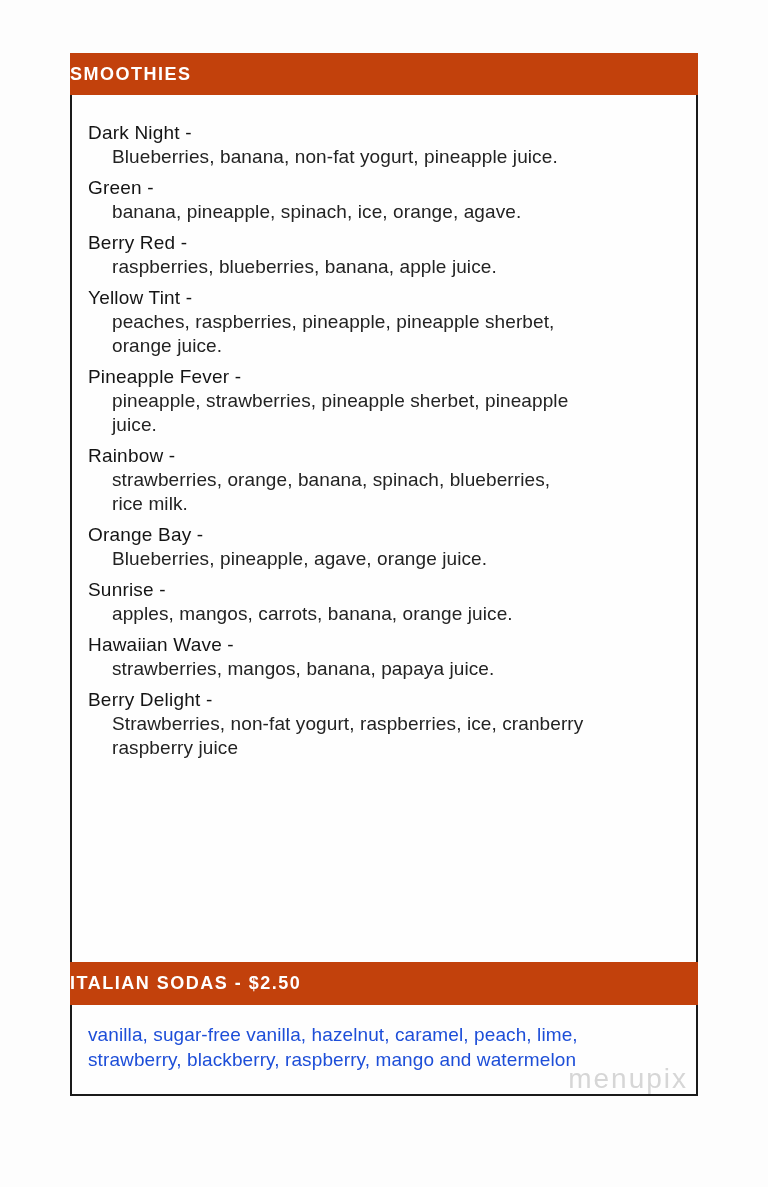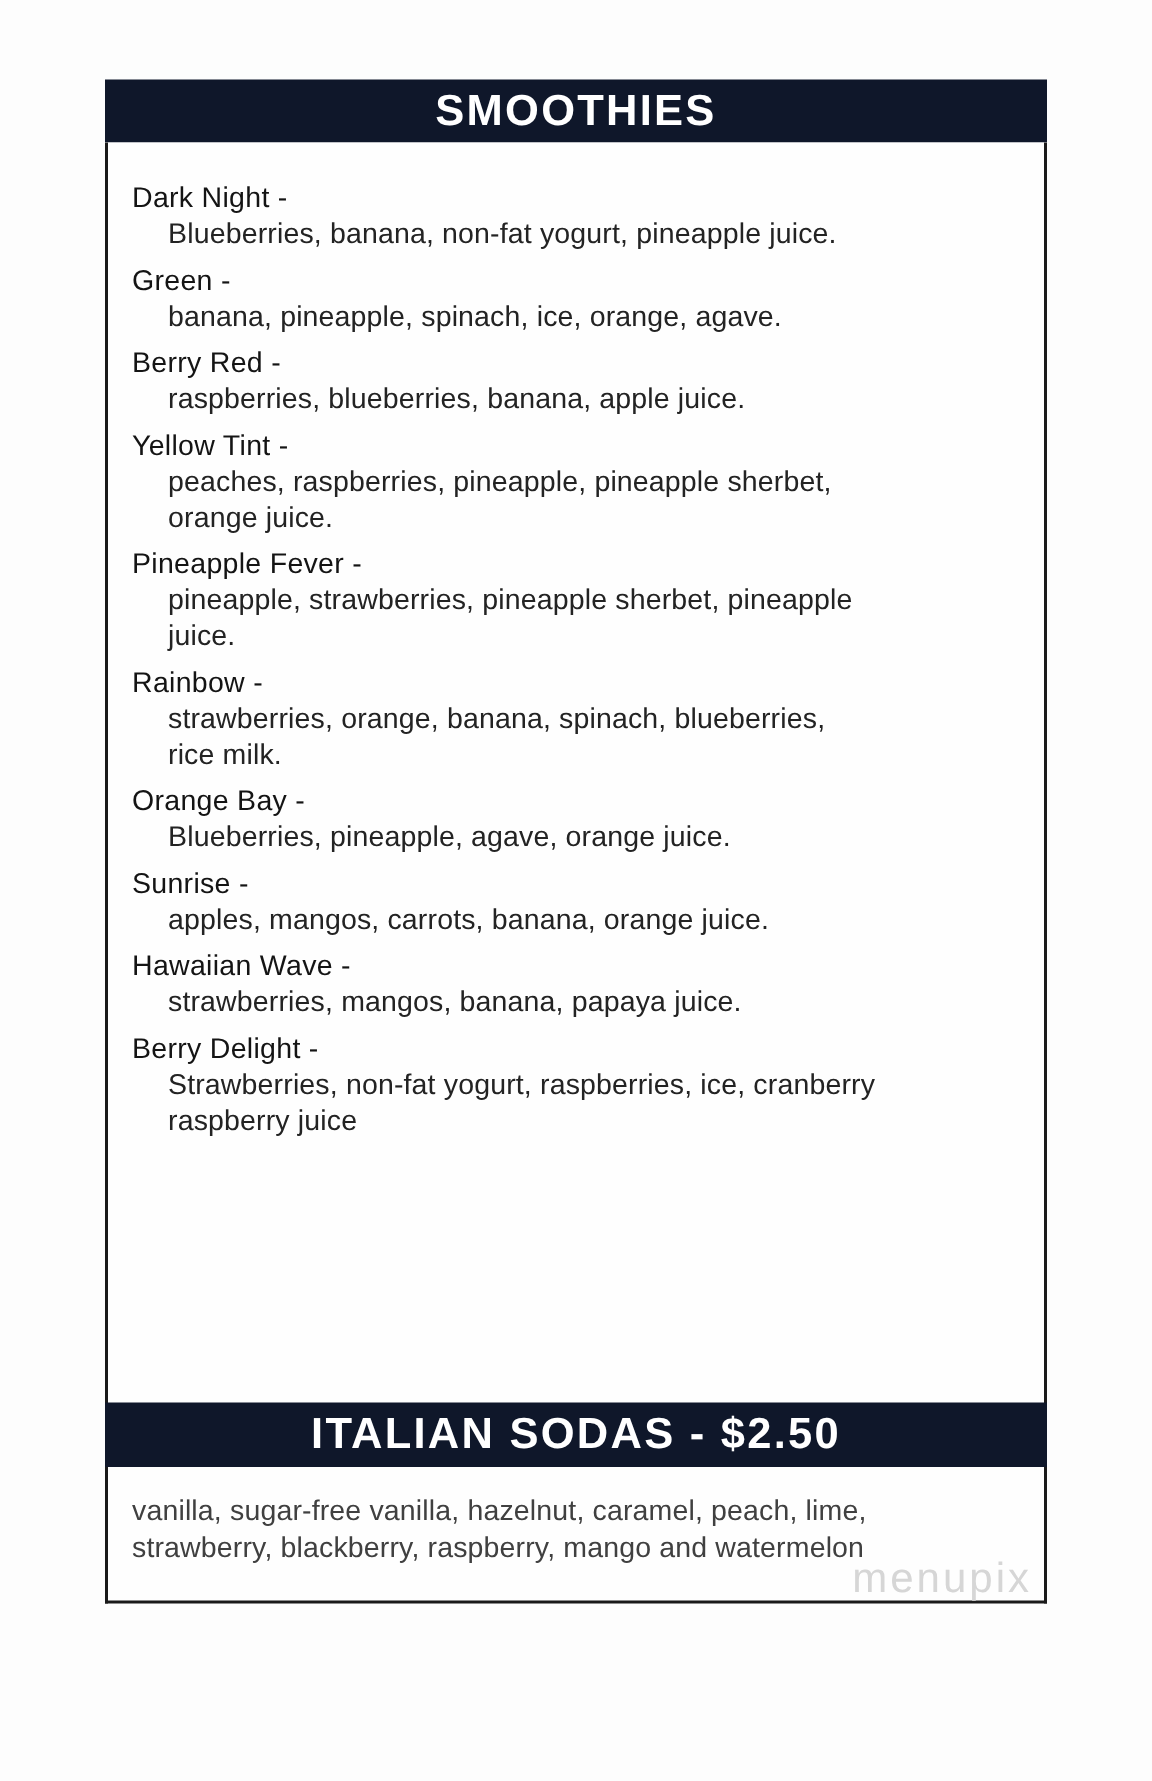--- a/index.html
+++ b/index.html
@@ -23,12 +23,12 @@
     width: 628px;
   }
   .section-header {
-    background: #0f172a;
+    background: #c2410c;
     color: #ffffff;
     font-weight: 700;
-    font-size: 29px;
+    font-size: 18px;
     letter-spacing: 1.5px;
-    text-align: center;
+    text-align: left;
     height: 42px;
     line-height: 42px;
   }

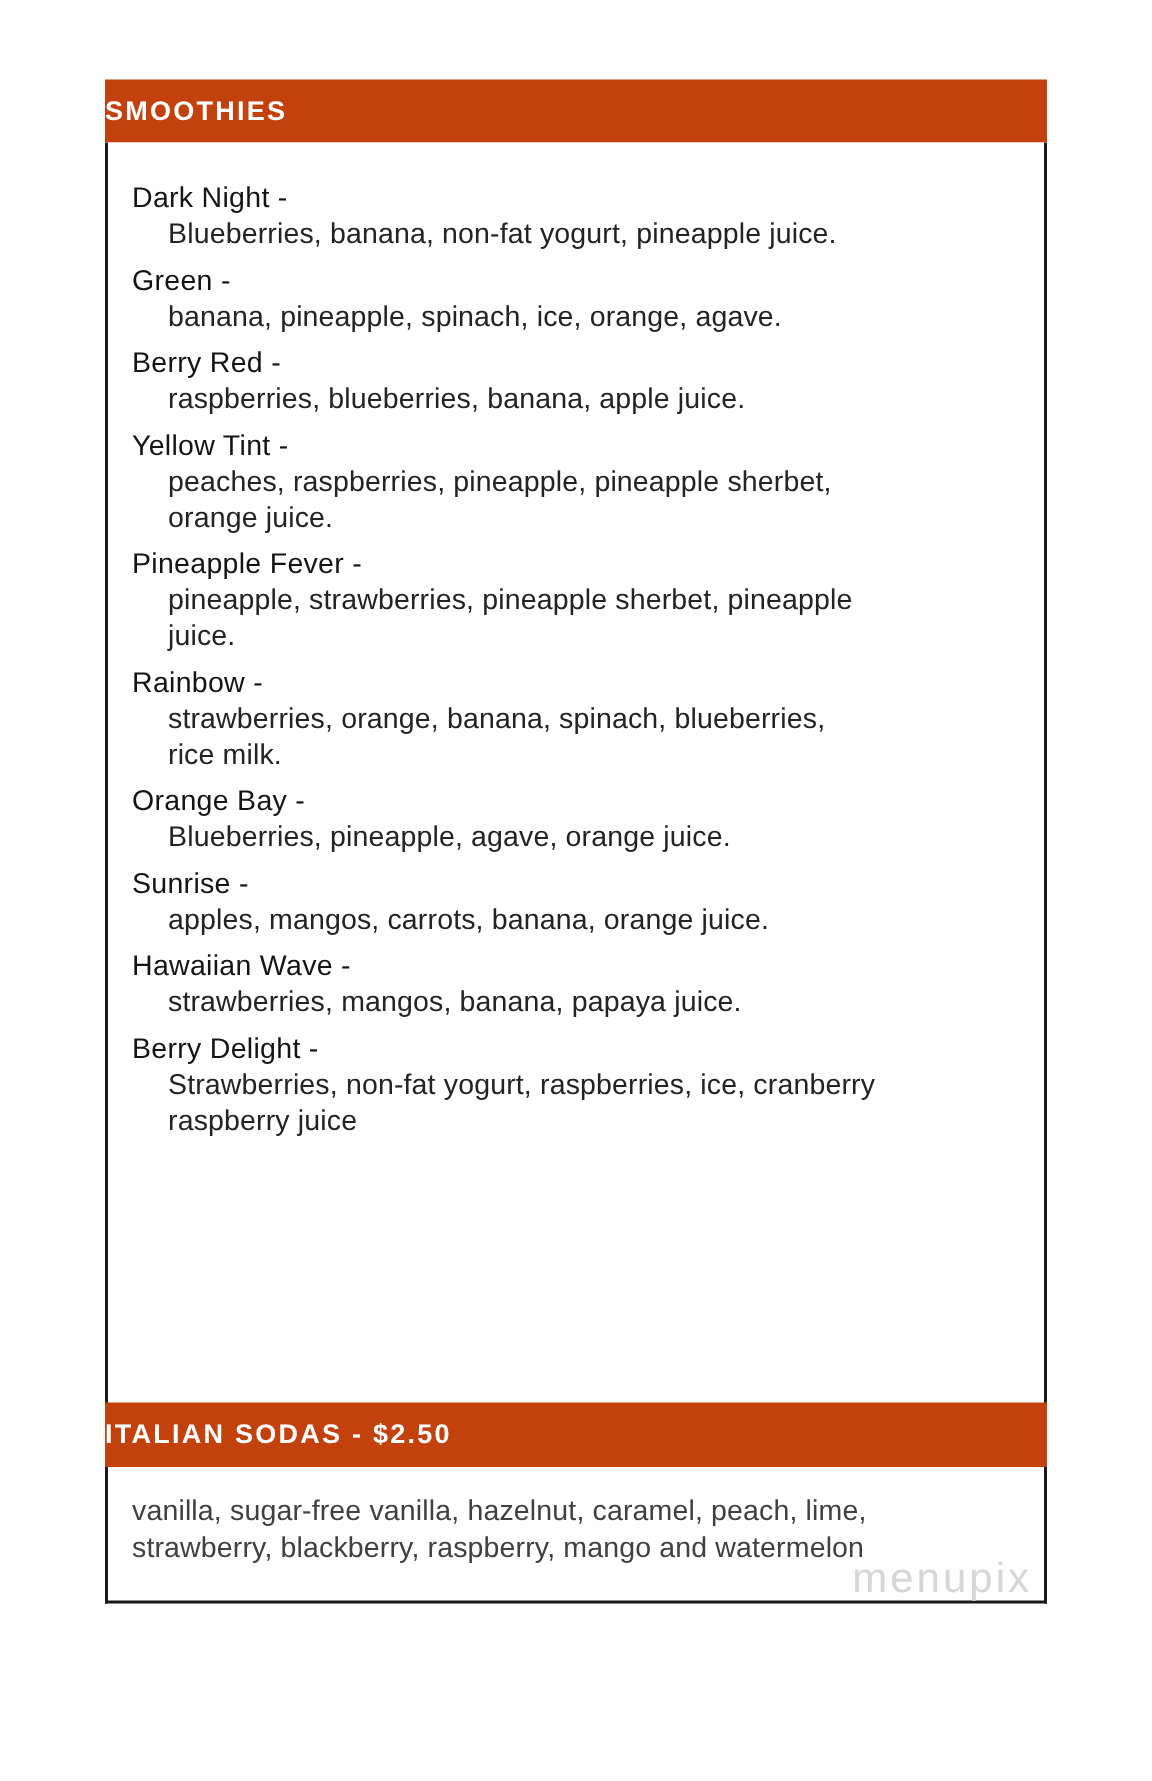--- a/index.html
+++ b/index.html
@@ -44,7 +44,7 @@
     height: 878px;
     padding: 26px 18px 0 16px;
   }
-  #sodas { top: 935px; }
+  #sodas { top: 962px; }
   #sodas .section-header { height: 43px; line-height: 43px; }
   #sodas .section-body {
     height: 91px;

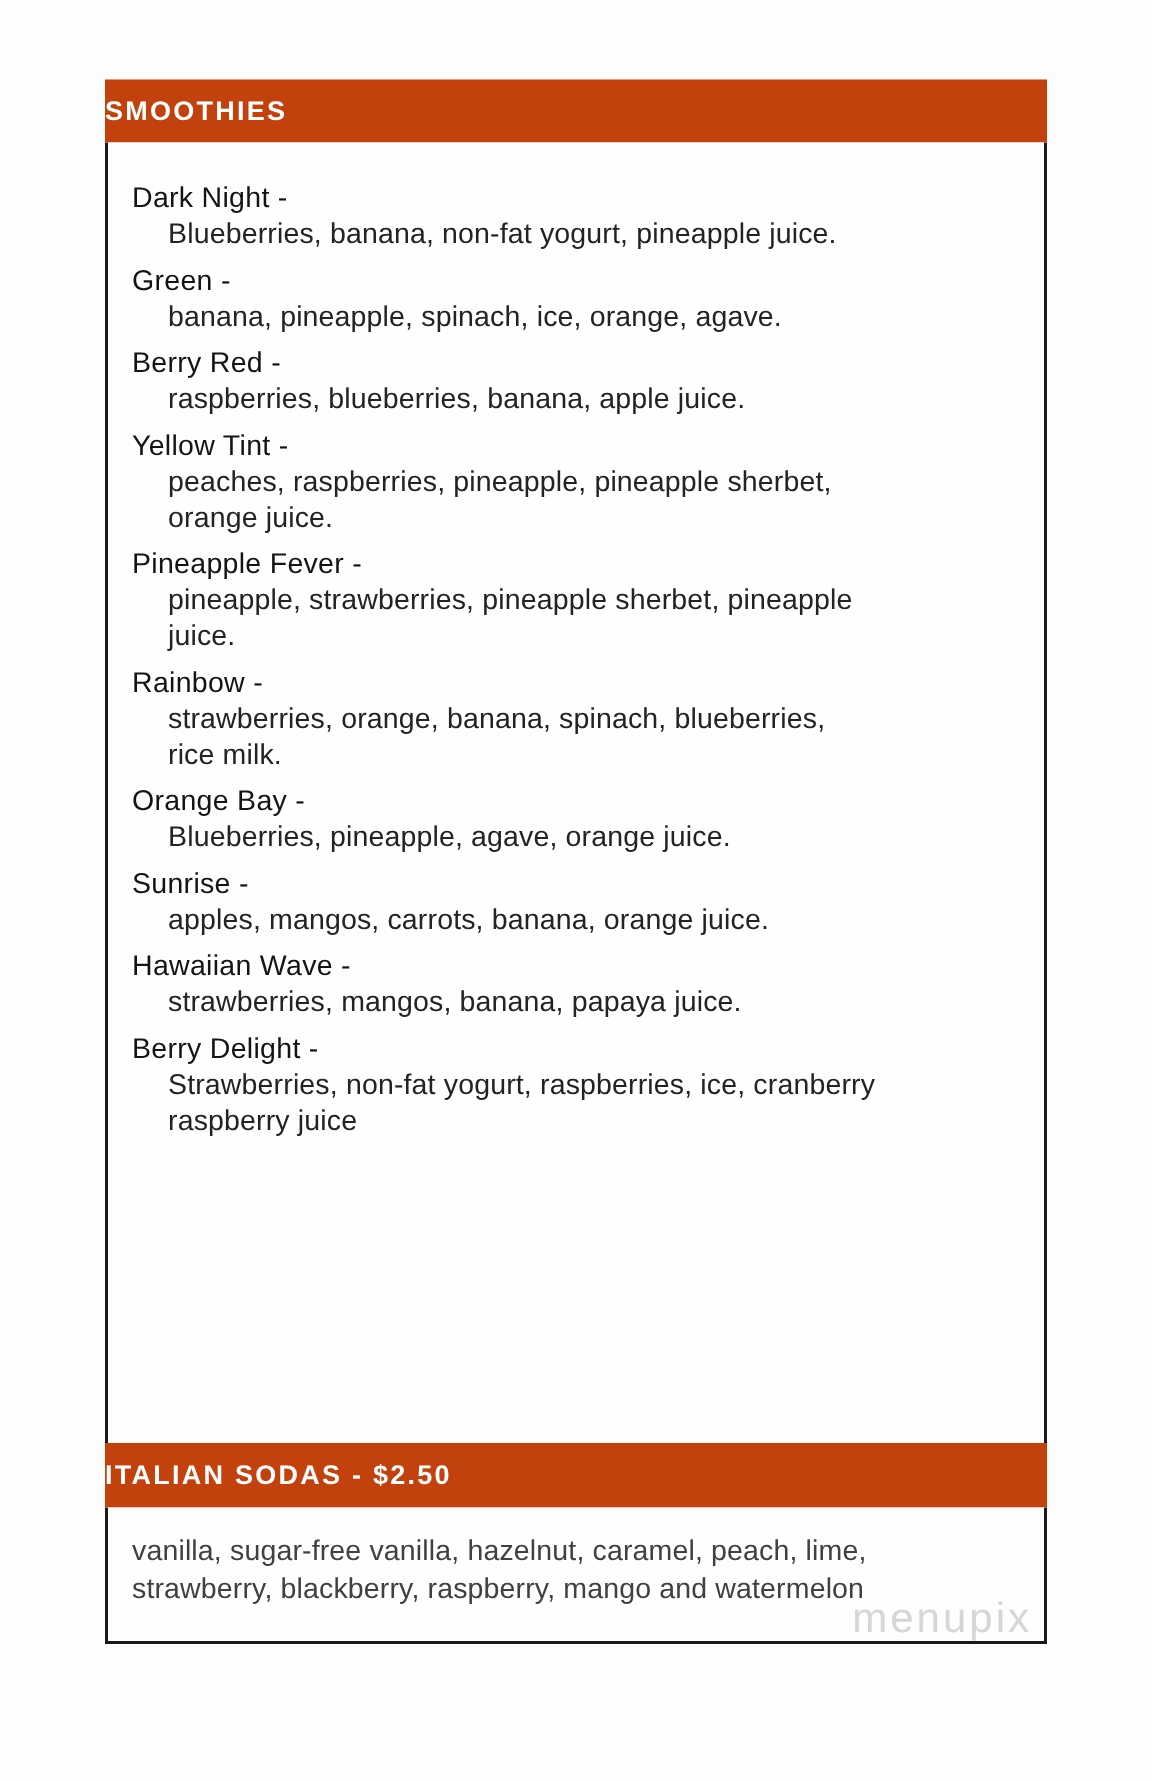--- a/index.html
+++ b/index.html
@@ -68,7 +68,7 @@
   .soda-line {
     font-size: 19px;
     line-height: 25px;
-    color: #404040;
+    color: #1d4ed8;
     letter-spacing: 0.1px;
   }
   .watermark {

